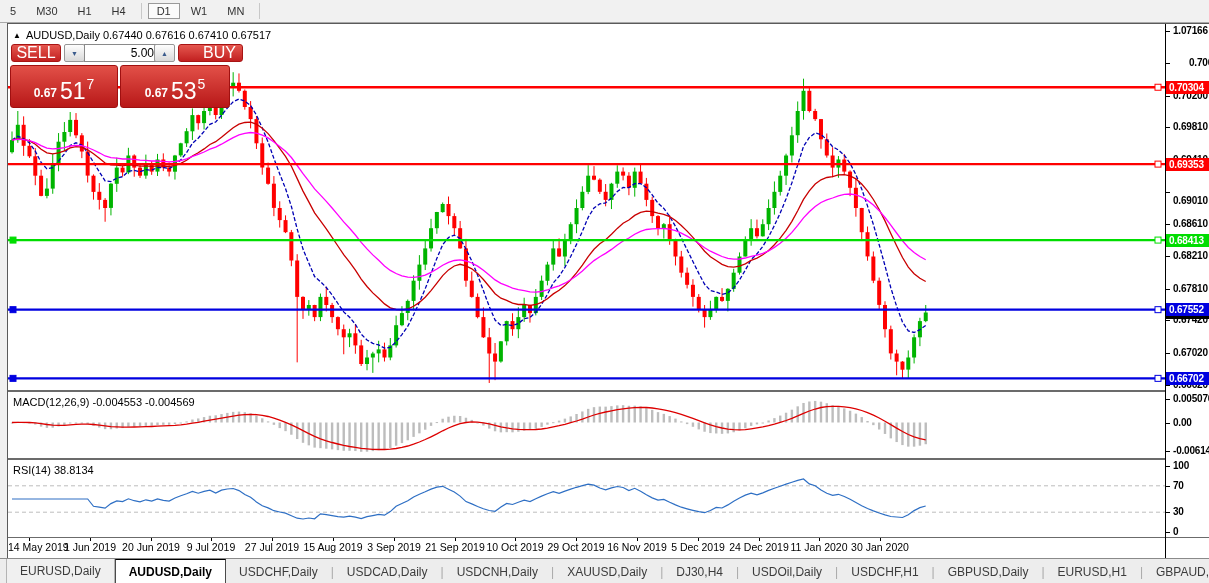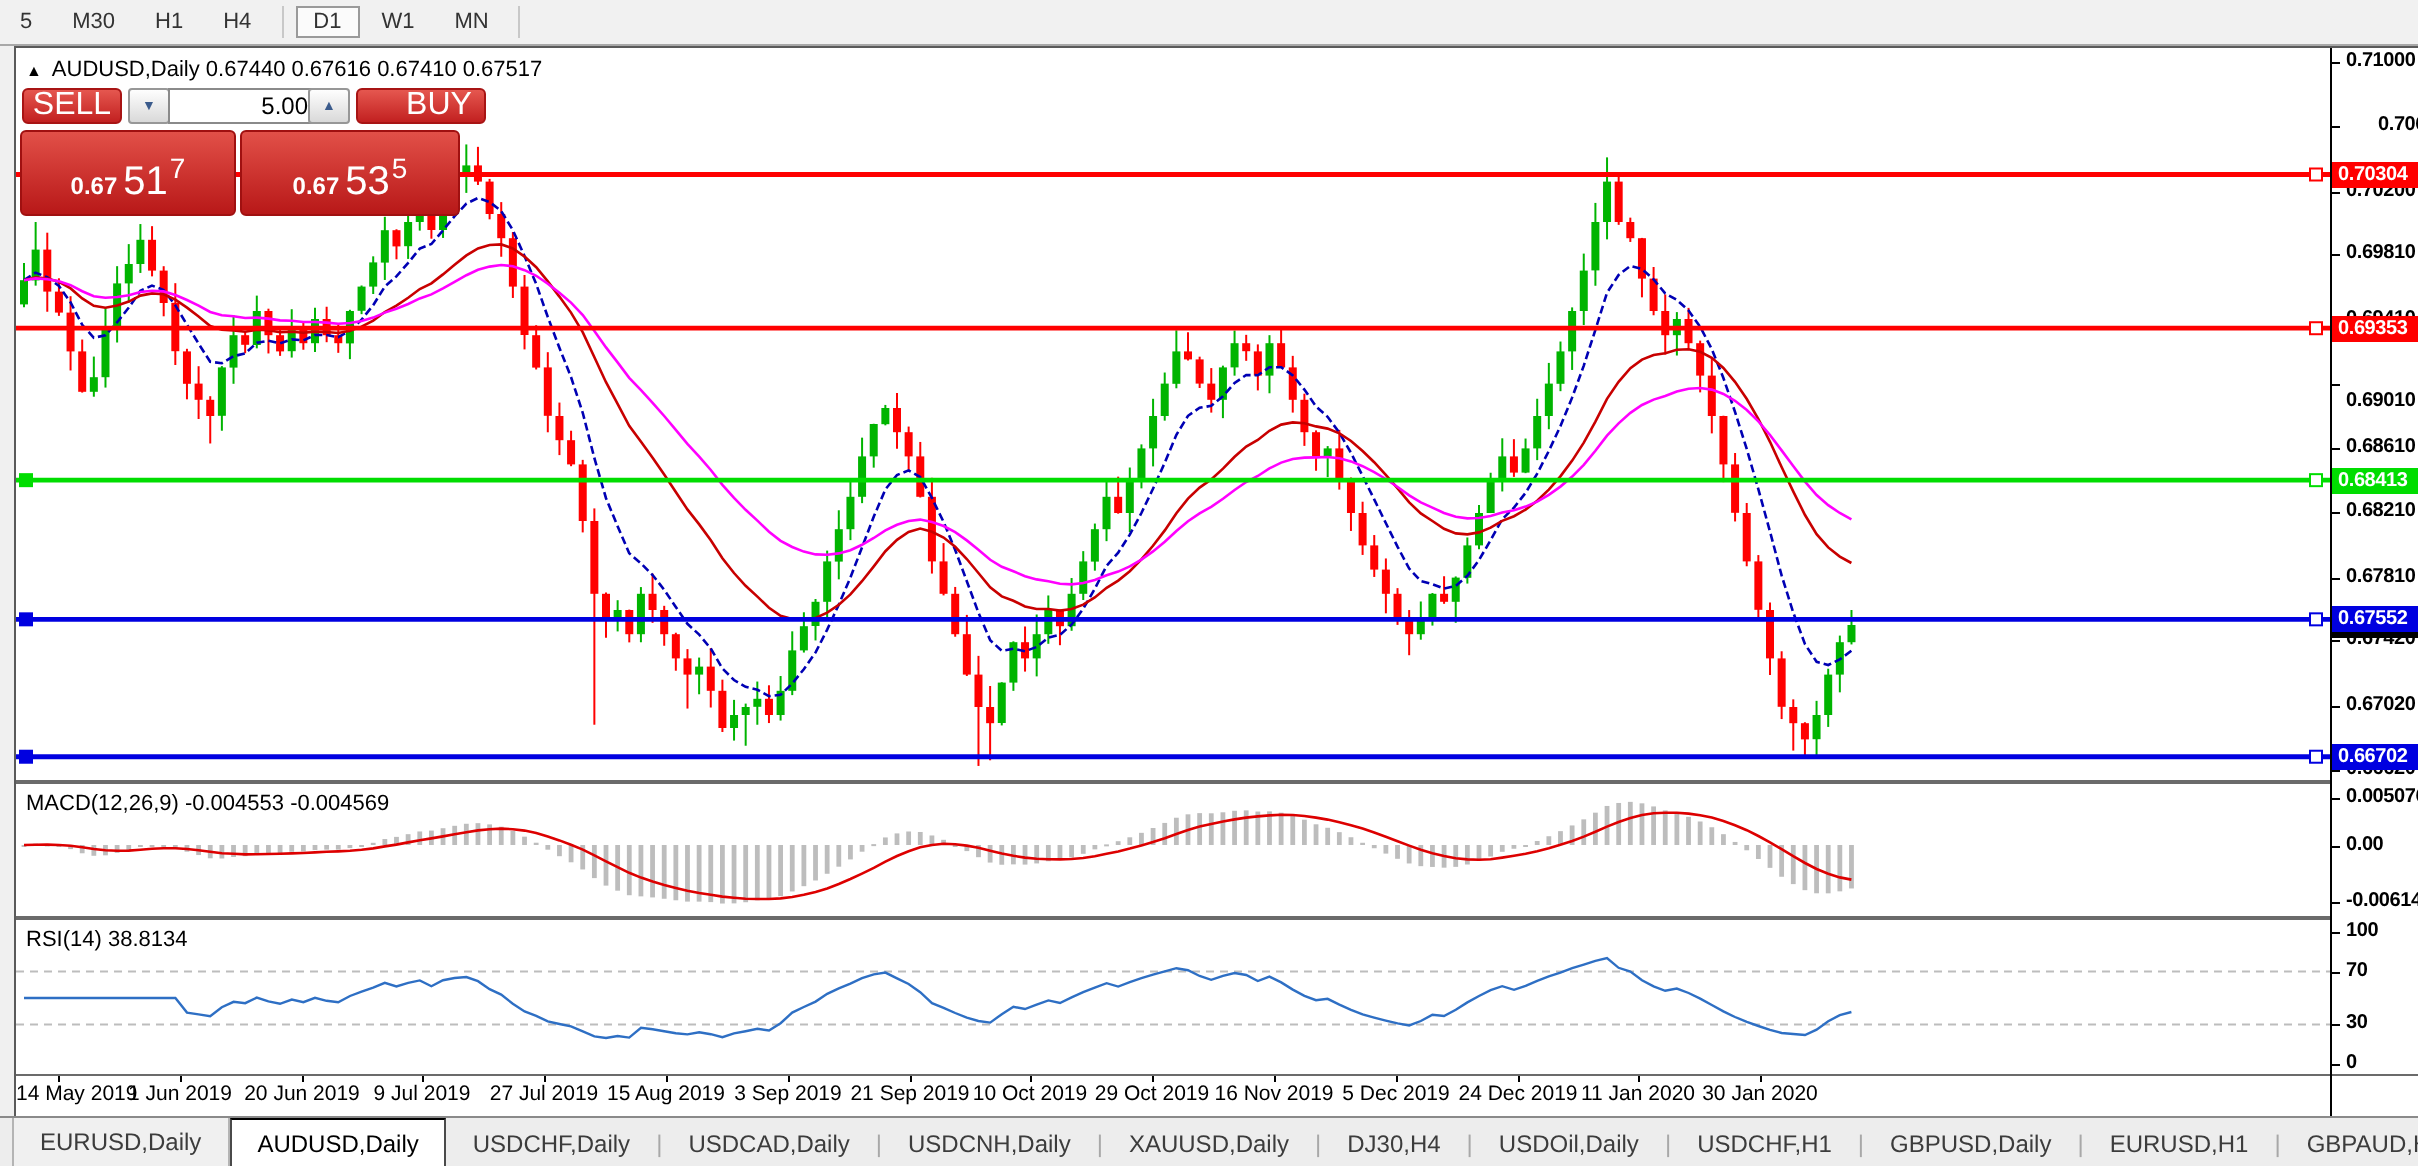--- a/index.html
+++ b/index.html
@@ -578,7 +578,7 @@
   <div id="vaxis-line"></div>
   <div id="axis">
       <div class="tickmark" style="top:7px;"></div>
-      <div class="ticklab" style="top:1px;">0.71000</div>
+      <div class="ticklab" style="top:1px;">1.07166</div>
       <div class="tickmark" style="top:39px;"></div>
       <div class="ticklab" style="top:33px;margin-left:16px;">0.70600</div>
       <div class="tickmark" style="top:72px;"></div>

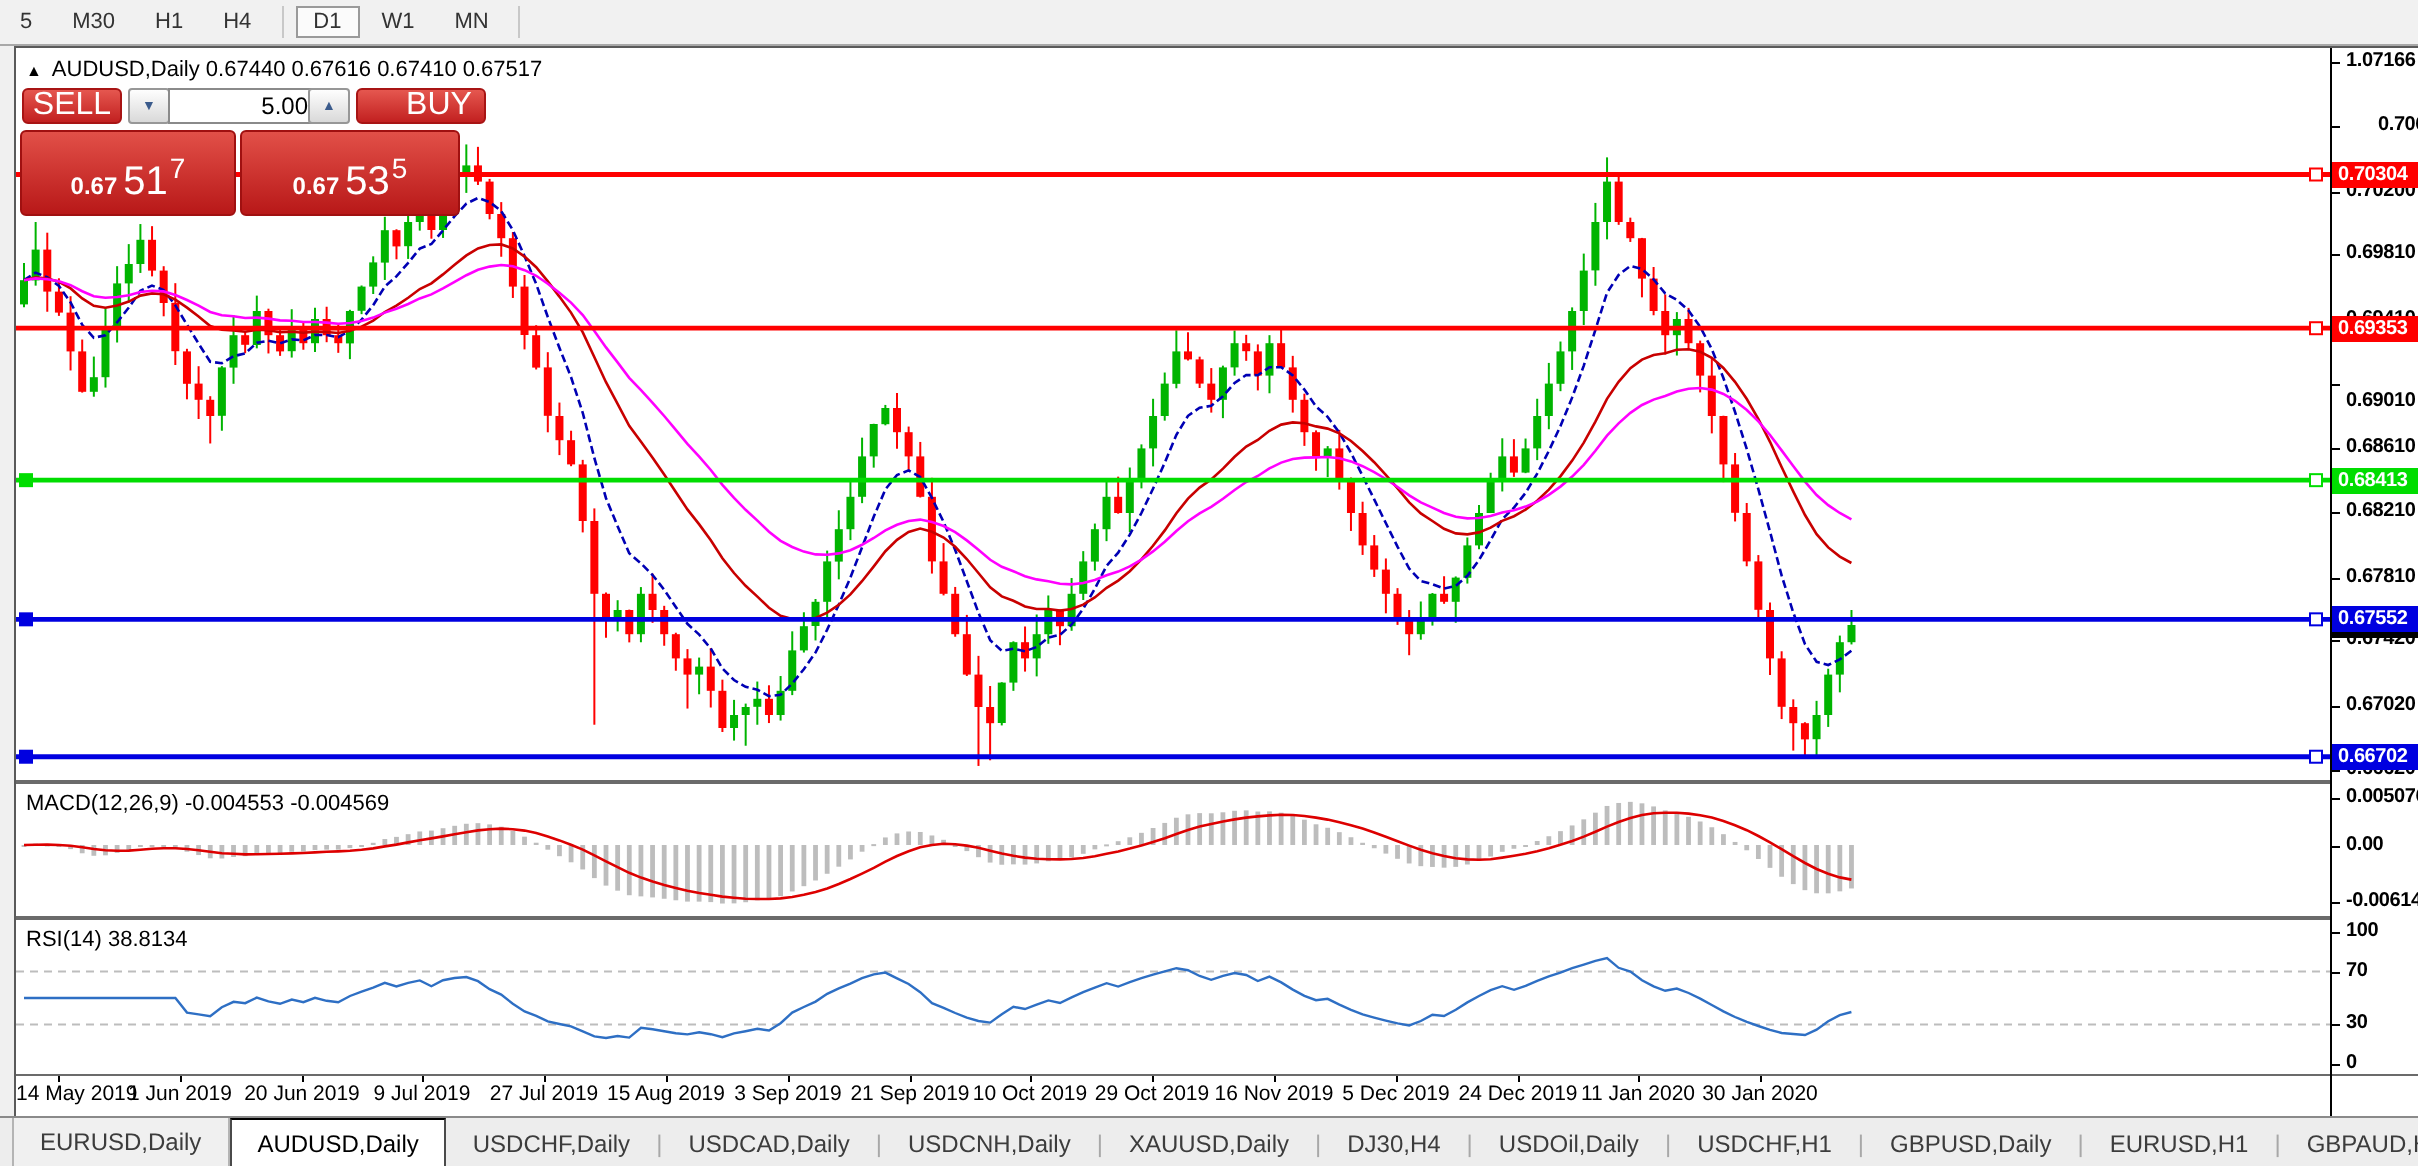--- a/index.html
+++ b/index.html
@@ -32,7 +32,7 @@
   .pricebox{position:absolute;top:21px;height:38px;background:linear-gradient(#e25048,#b81818);border:1px solid #a01010;
             border-radius:3px;color:#fff;display:flex;align-items:flex-end;justify-content:center;padding-bottom:3px;}
   .pricebox .pp{font-size:12px;font-weight:bold;margin-right:3px;margin-bottom:4px;}
-  .pricebox .pb{font-size:20px;line-height:26px;}
+  .pricebox .pb{font-size:23px;line-height:26px;}
   .pricebox .ps{font-size:14px;margin-left:1px;margin-bottom:12px;}
   
   #axis{position:absolute;left:1166px;top:24px;width:43px;height:513px;background:#fff;}

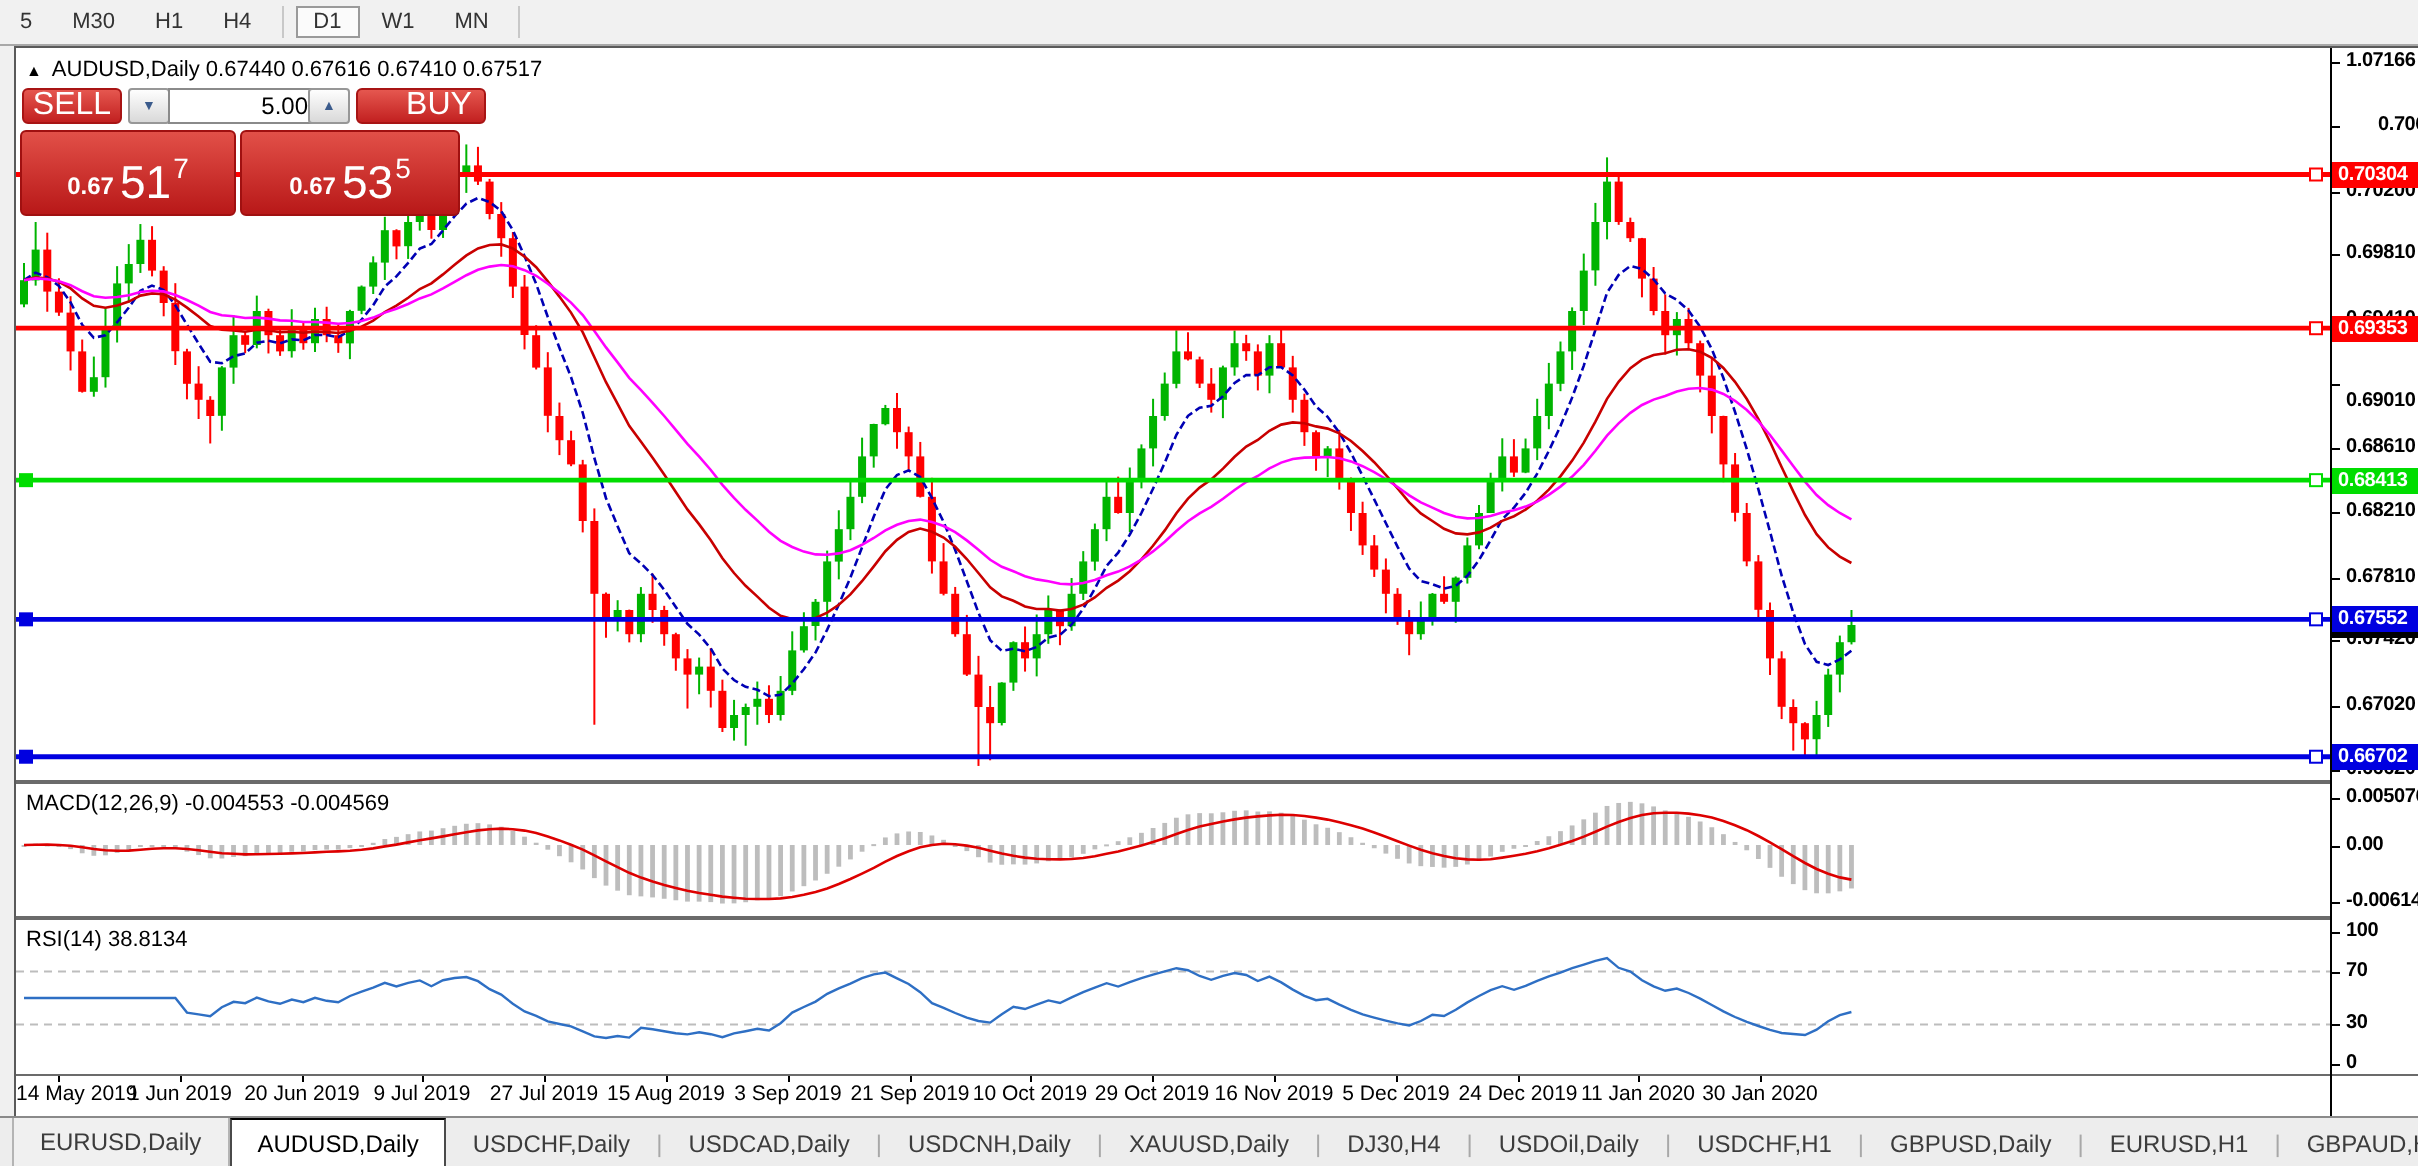--- a/index.html
+++ b/index.html
@@ -49,7 +49,7 @@
         display:flex;align-items:stretch;}
   .tab{font-size:12px;color:#3c3c3c;display:flex;align-items:center;padding:0 13px;cursor:default;white-space:nowrap;}
   .tab.boxed{background:#f0f0f0;border:1px solid #b4b4b4;border-top:none;margin-left:6px;}
-  .tab.active{background:#fff;border:1px solid #4a4a4a;border-top:1px solid #000;color:#000;font-weight:normal;}
+  .tab.active{background:#fff;border:1px solid #4a4a4a;border-top:1px solid #000;color:#000;font-weight:bold;}
   .tsep{color:#a8a8a8;font-size:12px;display:flex;align-items:center;}
 </style>
 </head>

